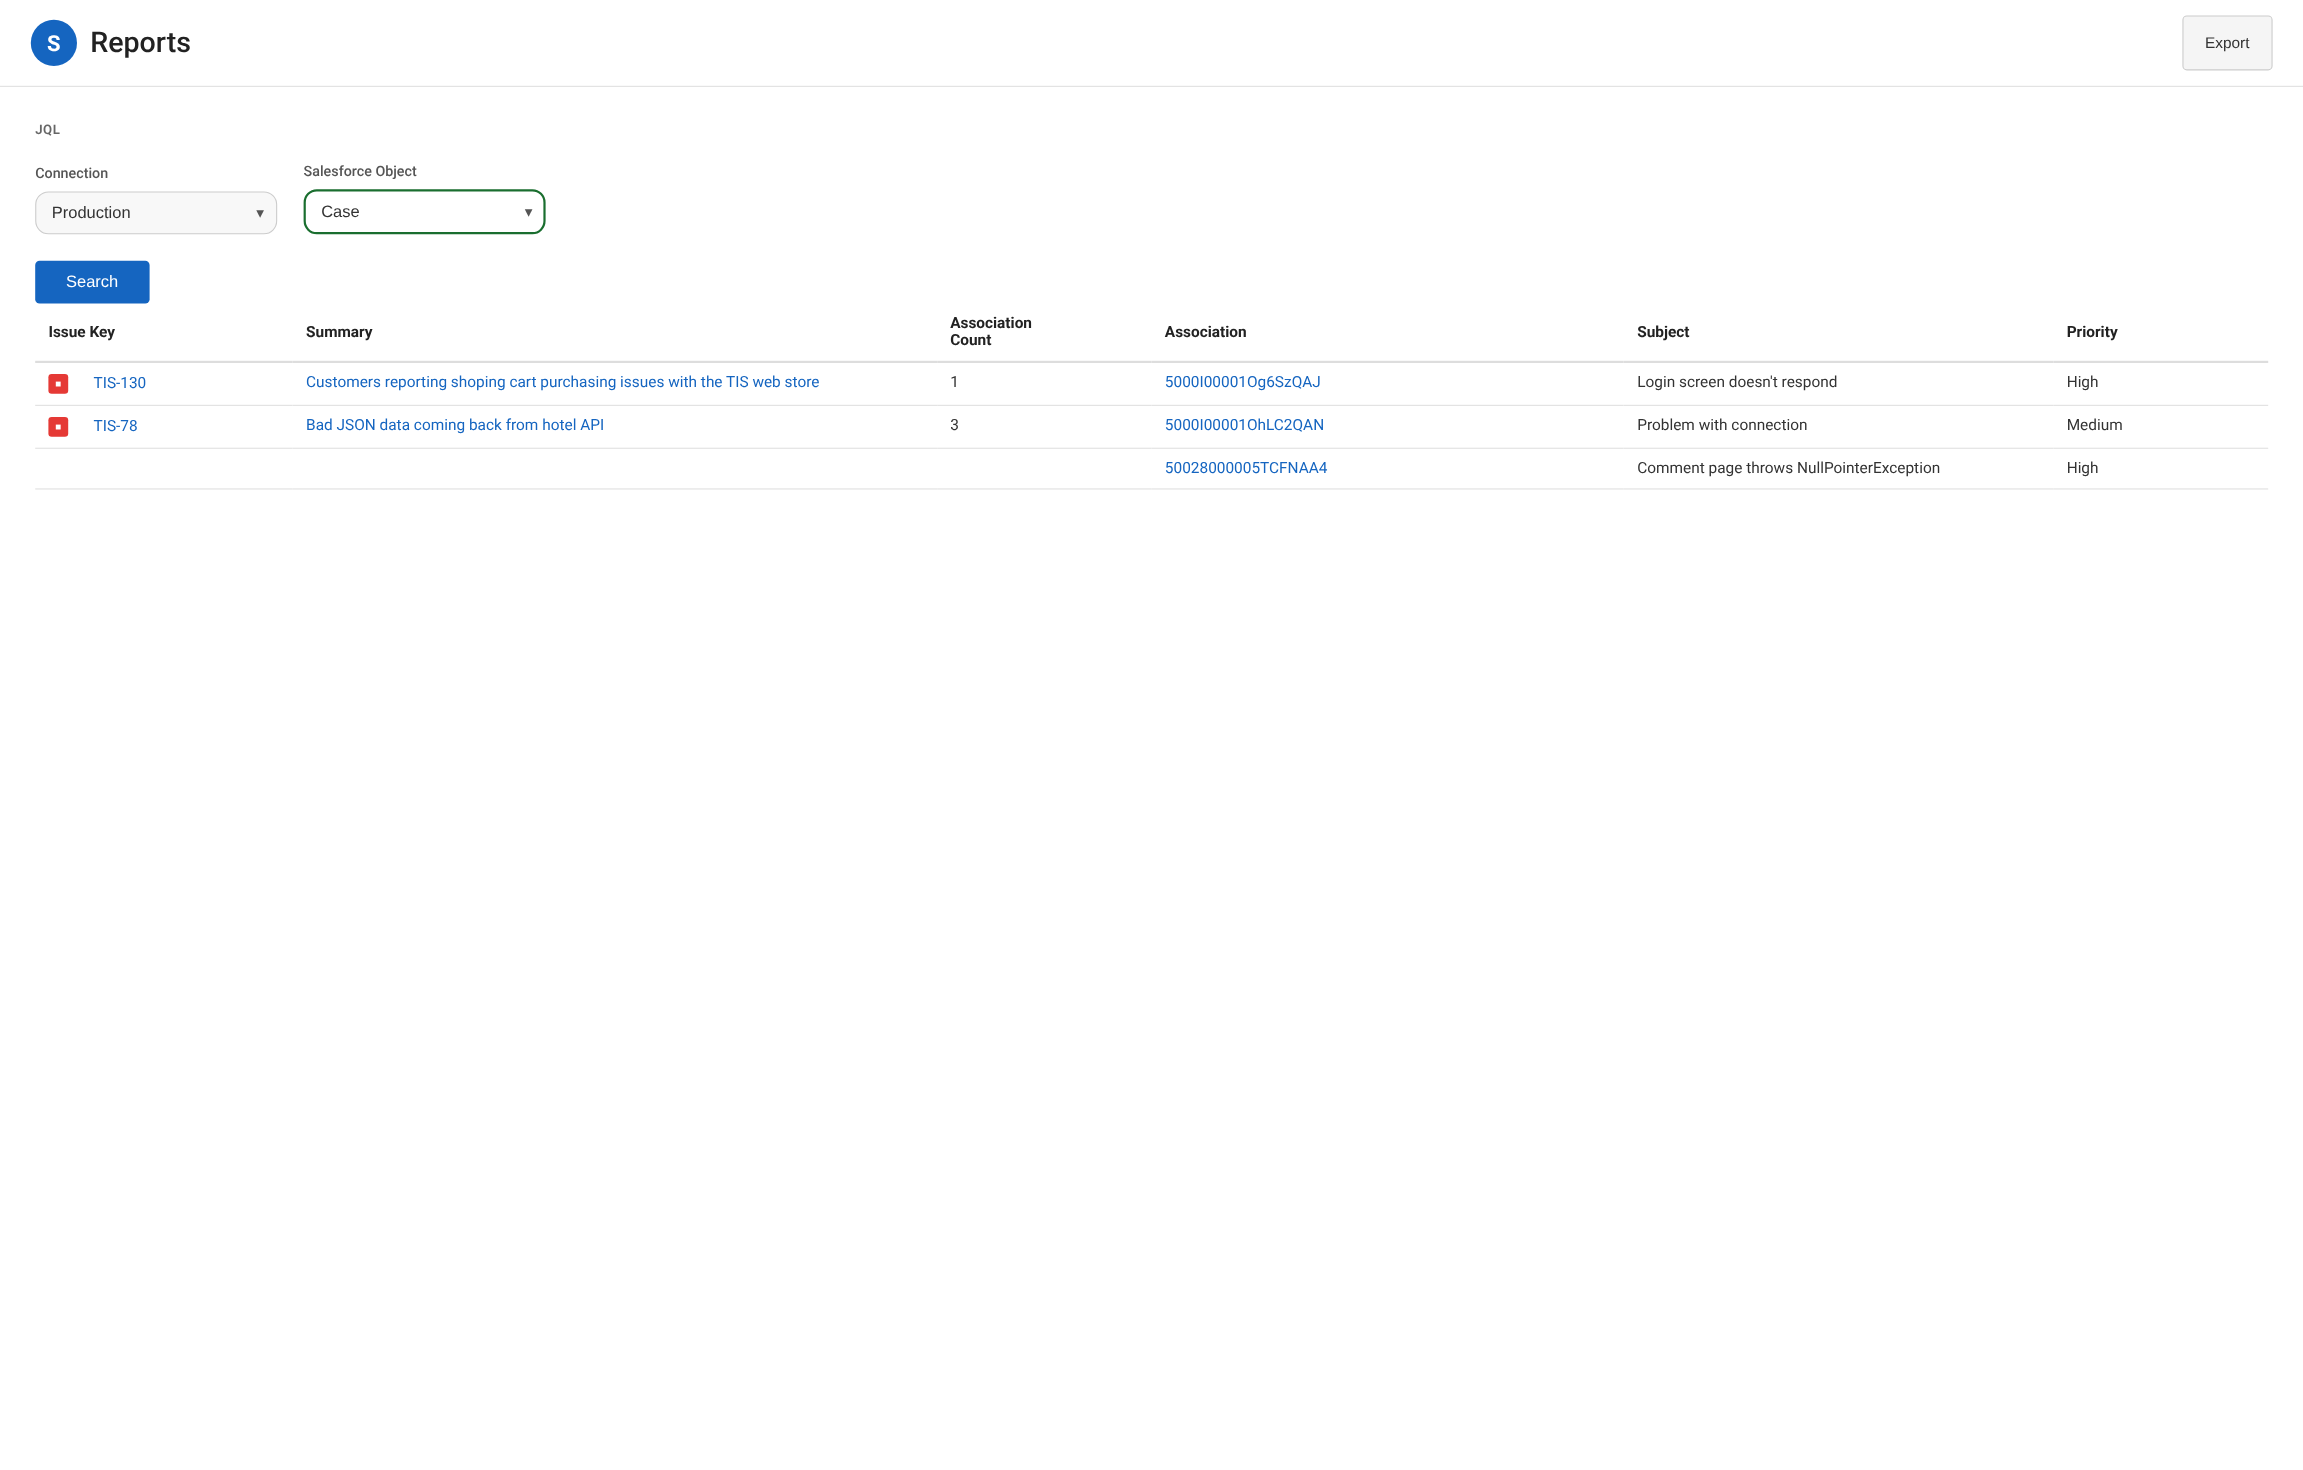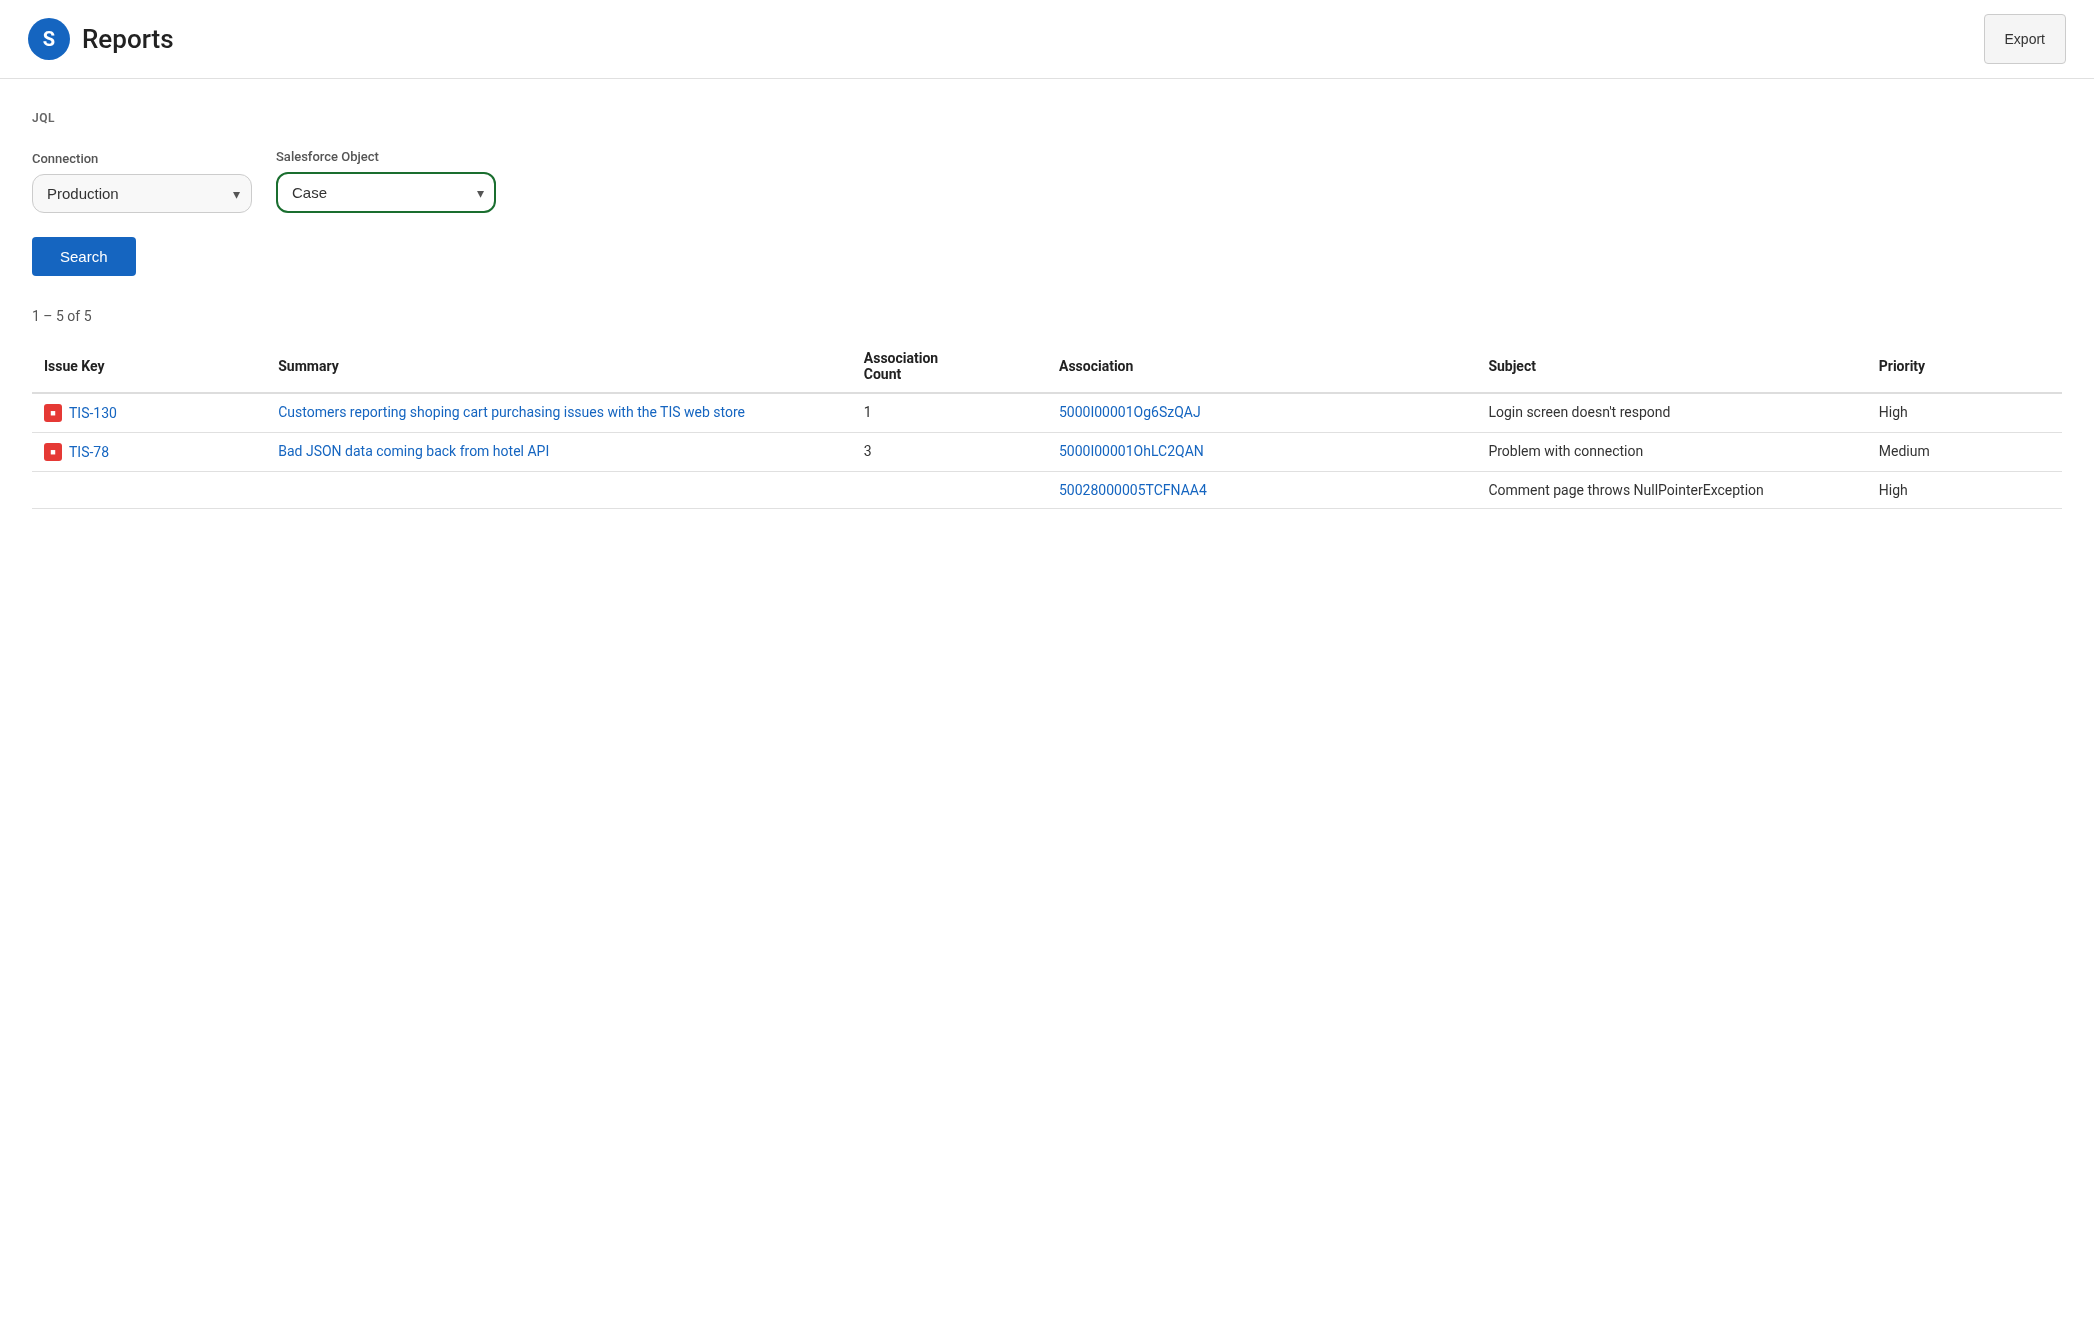--- a/index.html
+++ b/index.html
@@ -236,7 +236,6 @@
   <button class="search-btn">Search</button>
 
   
-  <div class="results-info">1 – 5 of 5</div>
 
   
   <table class="results-table">

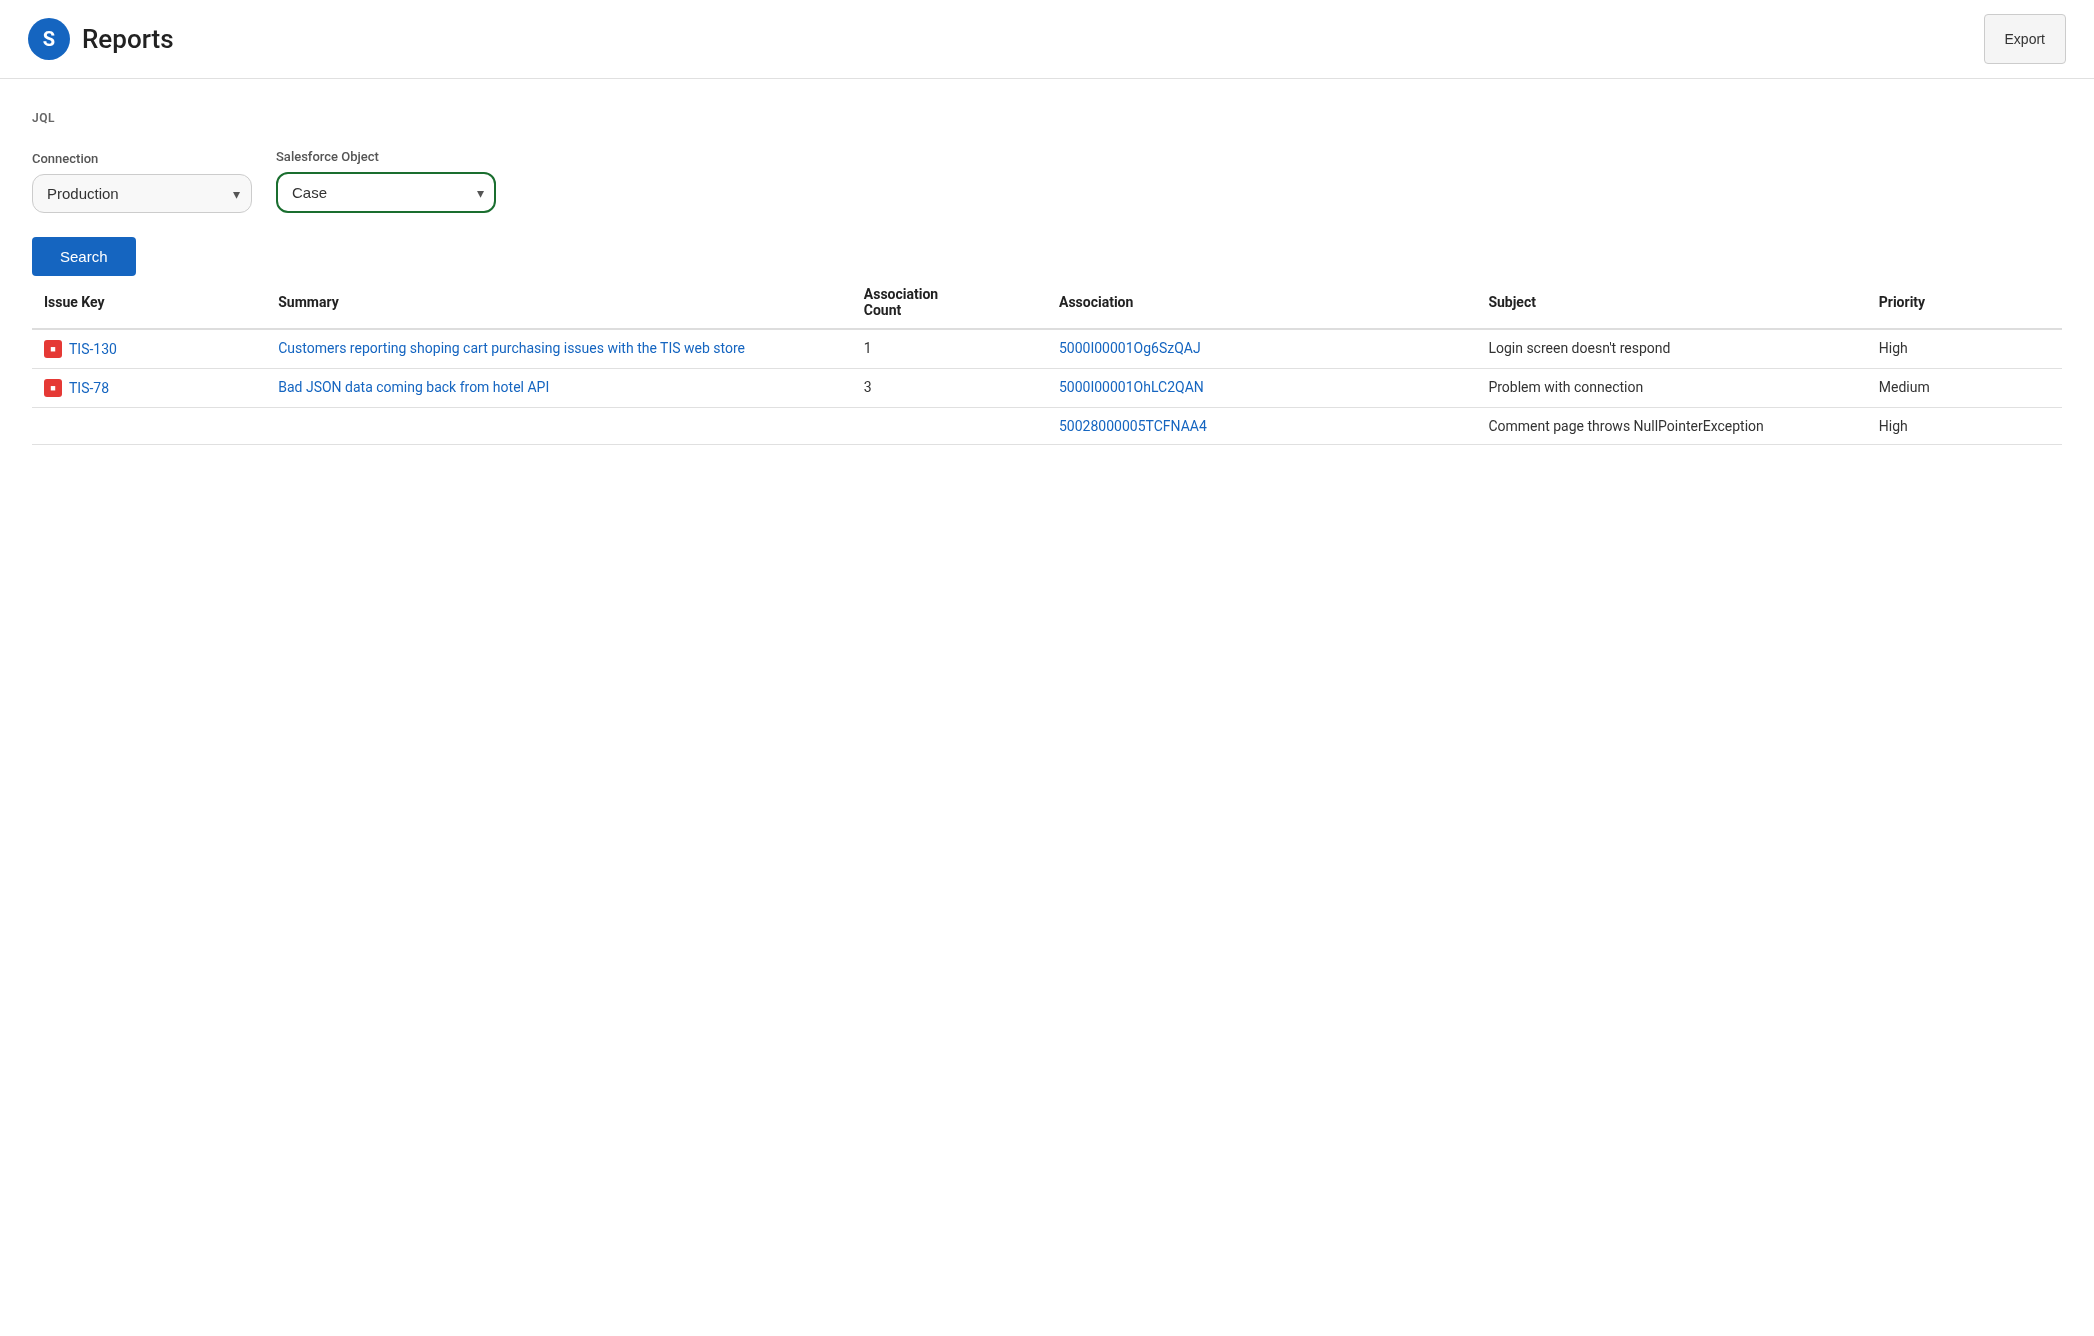--- a/index.html
+++ b/index.html
@@ -156,7 +156,7 @@
     .issue-key-cell {
       display: flex;
       align-items: center;
-      gap: 7px;
+      gap: 23px;
       white-space: nowrap;
     }
     .issue-icon {

